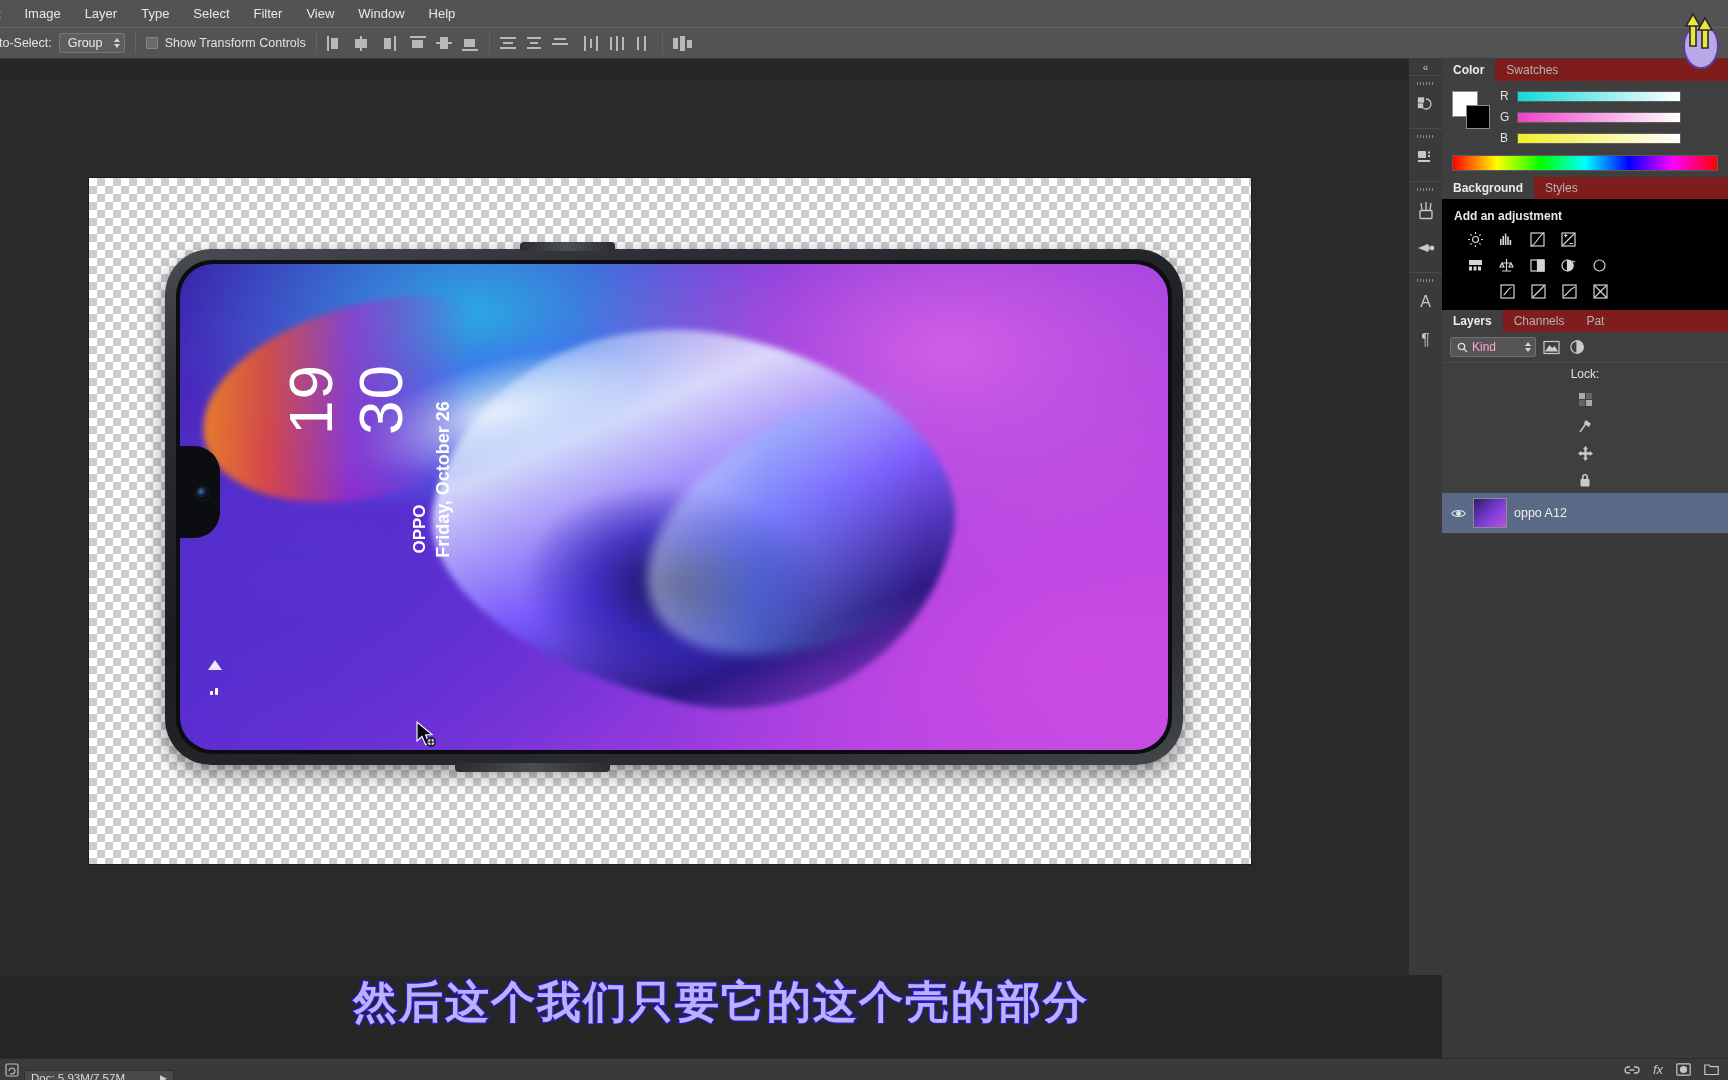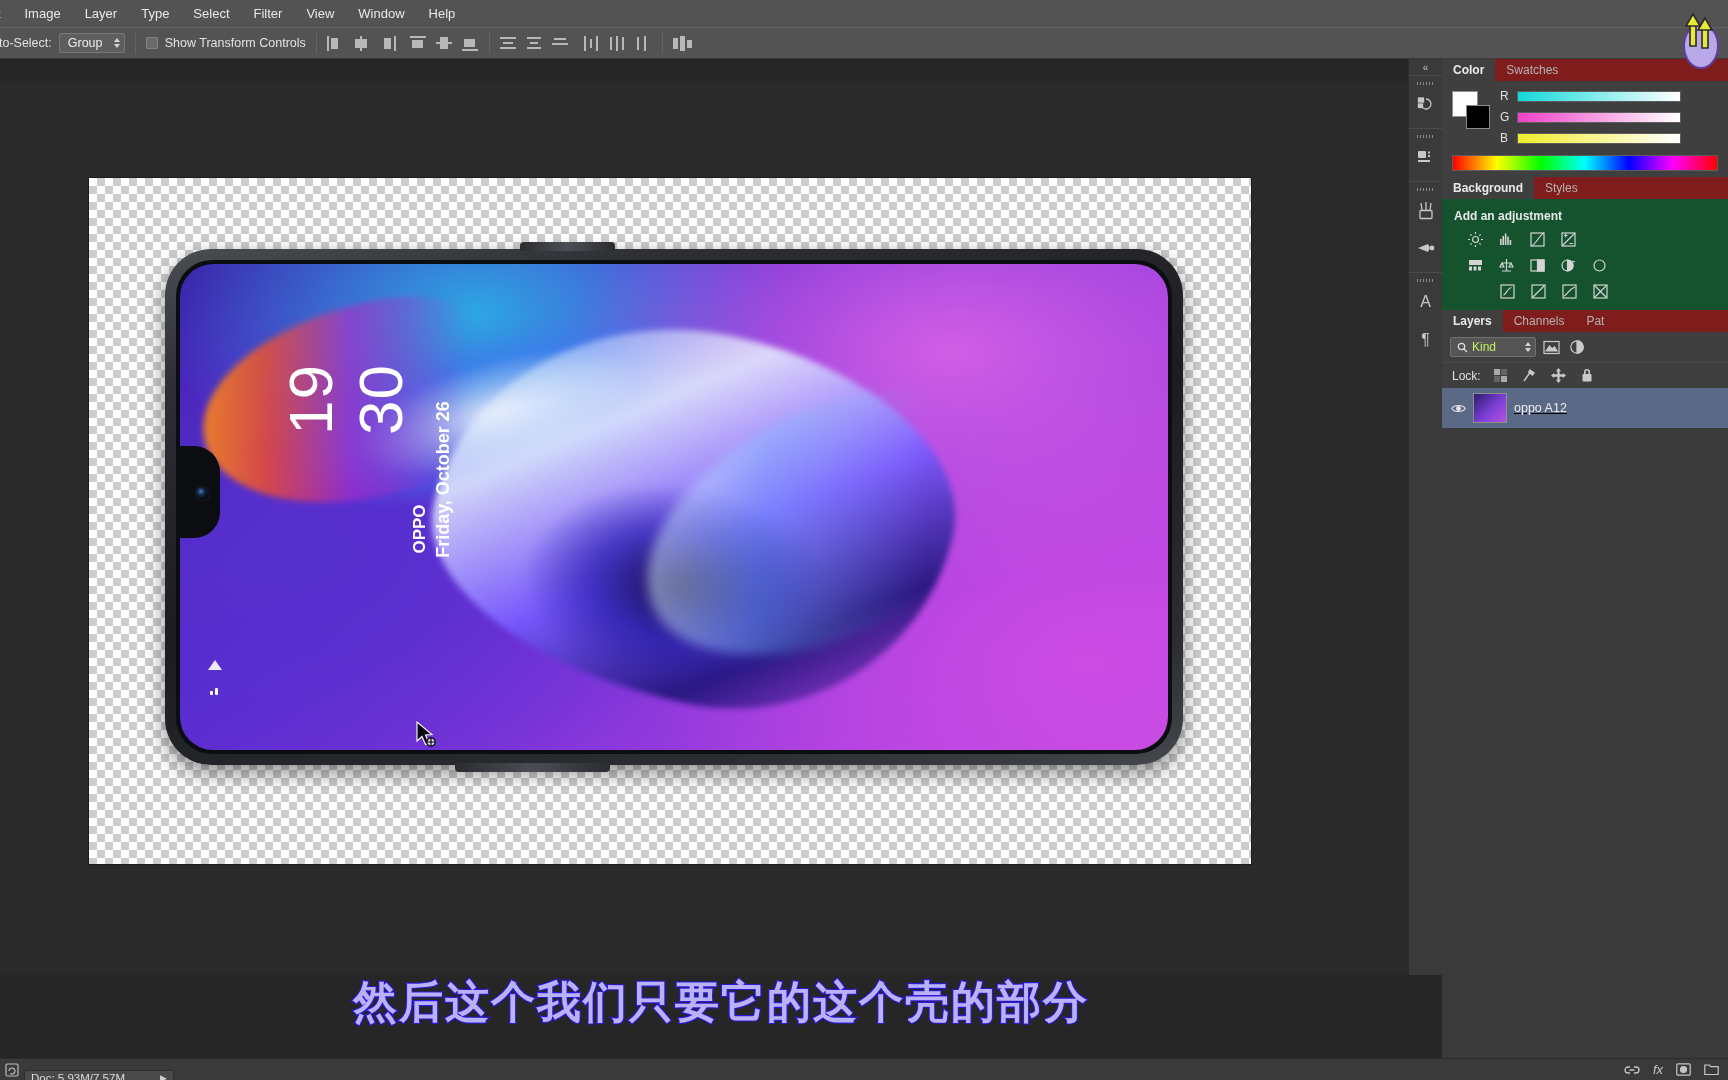--- a/index.html
+++ b/index.html
@@ -221,7 +221,7 @@
   }
 
   
-  .adjpanel { background: #14532d; padding: 6px 10px 10px 10px; }
+  .adjpanel { background: #000000; padding: 6px 10px 10px 10px; }
   .adj-title { color: #e8e8e8; font-size: 12px; font-weight: bold; margin: 4px 0 8px 2px; }
   .adj-grid { display: flex; flex-direction: column; gap: 9px; }
   .adj-line { display: flex; gap: 12px; justify-content: flex-start; padding-left: 14px; }

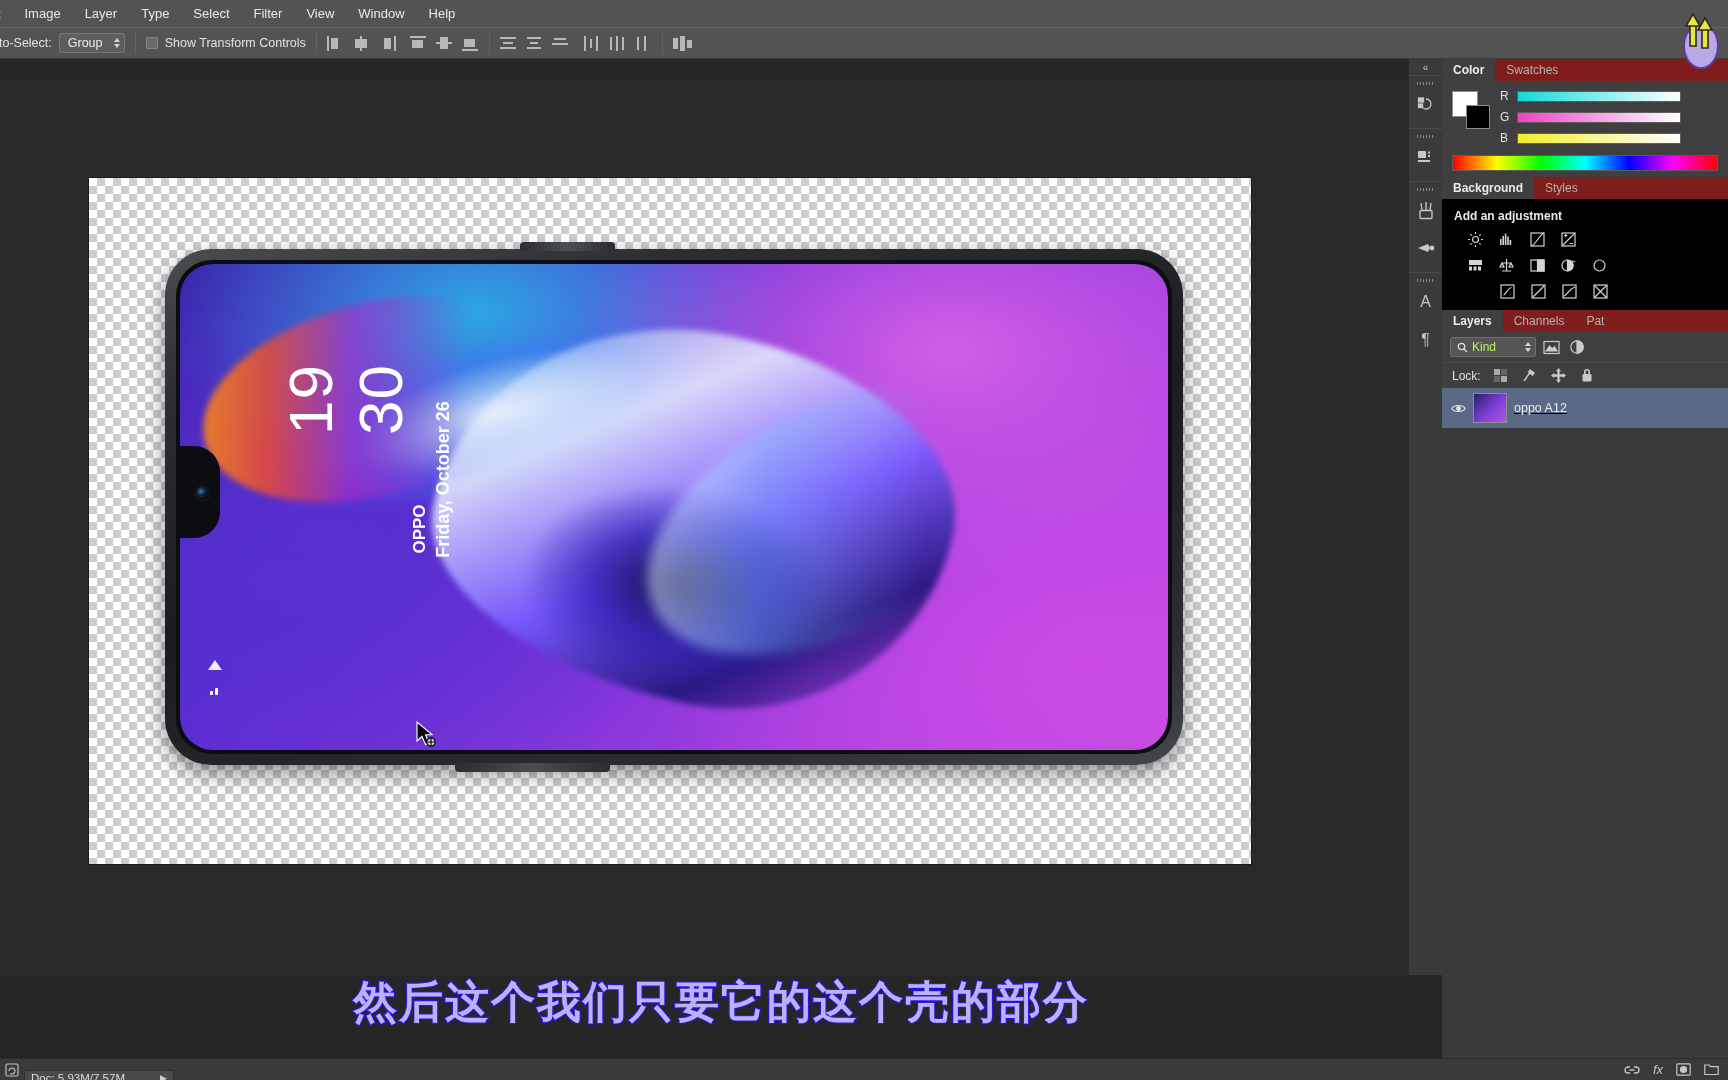--- a/index.html
+++ b/index.html
@@ -232,7 +232,7 @@
   .lp-row { display: flex; align-items: center; gap: 6px; padding: 5px 8px; }
   .lp-select {
     height: 20px; background: #555; border: 1px solid #6f6f6f; border-radius: 2px;
-    color: #bef264; font-size: 12px; display: flex; align-items: center; padding: 0 4px 0 6px;
+    color: #f9a8d4; font-size: 12px; display: flex; align-items: center; padding: 0 4px 0 6px;
   }
   .lp-select .arrows { margin-left: auto; display:flex; flex-direction:column; gap:2px; padding-left: 10px;}
   .lp-select .arrows i { display:block; width:0;height:0;border-left:3.5px solid transparent;border-right:3.5px solid transparent;}

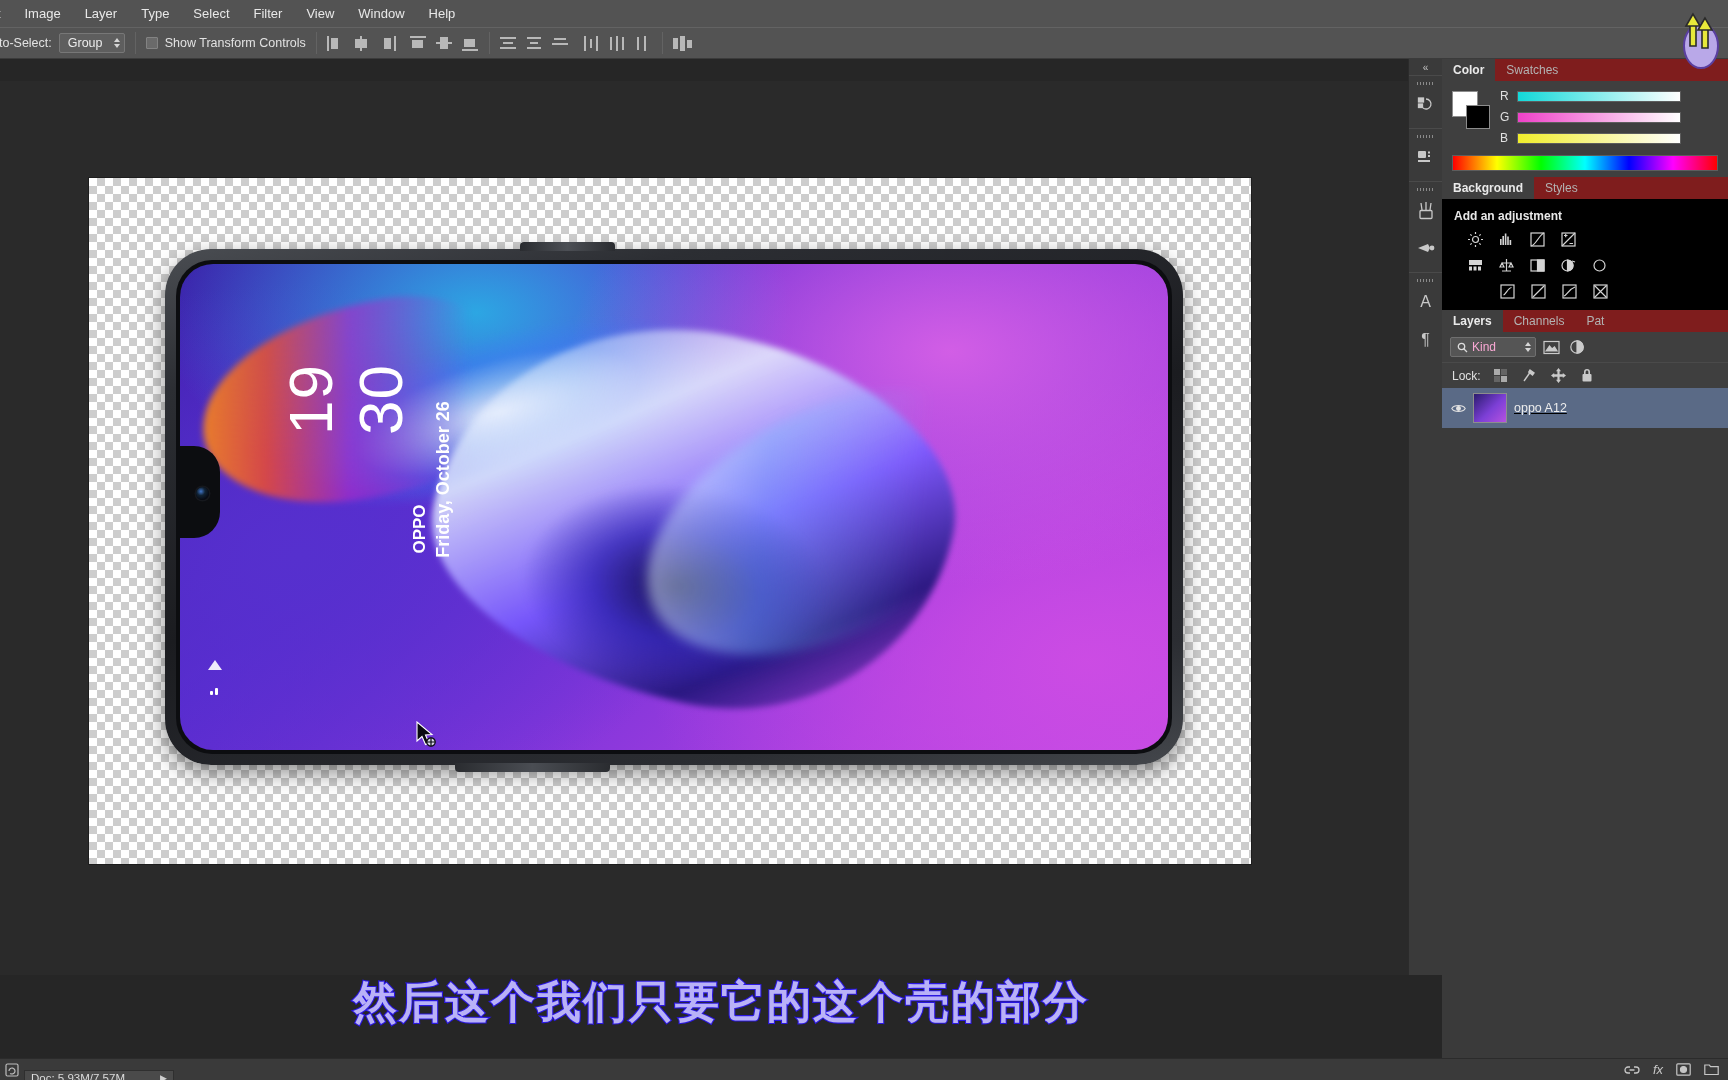--- a/index.html
+++ b/index.html
@@ -239,7 +239,7 @@
   .lp-select .arrows i.up{border-bottom:4px solid #d6d6d6;}
   .lp-select .arrows i.dn{border-top:4px solid #d6d6d6;}
   .filt-ico { width: 19px; height: 17px; color: #cacaca; display:flex;align-items:center;justify-content:center; }
-  .lock-row { display:flex; align-items:center; gap: 10px; padding: 4px 10px; border-top: 1px solid #4a4a4a; }
+  .lock-row { display:flex; align-items:center; gap: 10px; padding: 4px 10px; border-top: 1px solid #4a4a4a; flex-direction: column; }
   .lock-row .lbl { color: #e0e0e0; font-size: 12px; }
   .layer-item { display:flex; align-items:center; gap: 7px; padding: 4px 8px; height: 40px; text-decoration: underline; }
   .layer-item.sel { background: #5a6a86; }

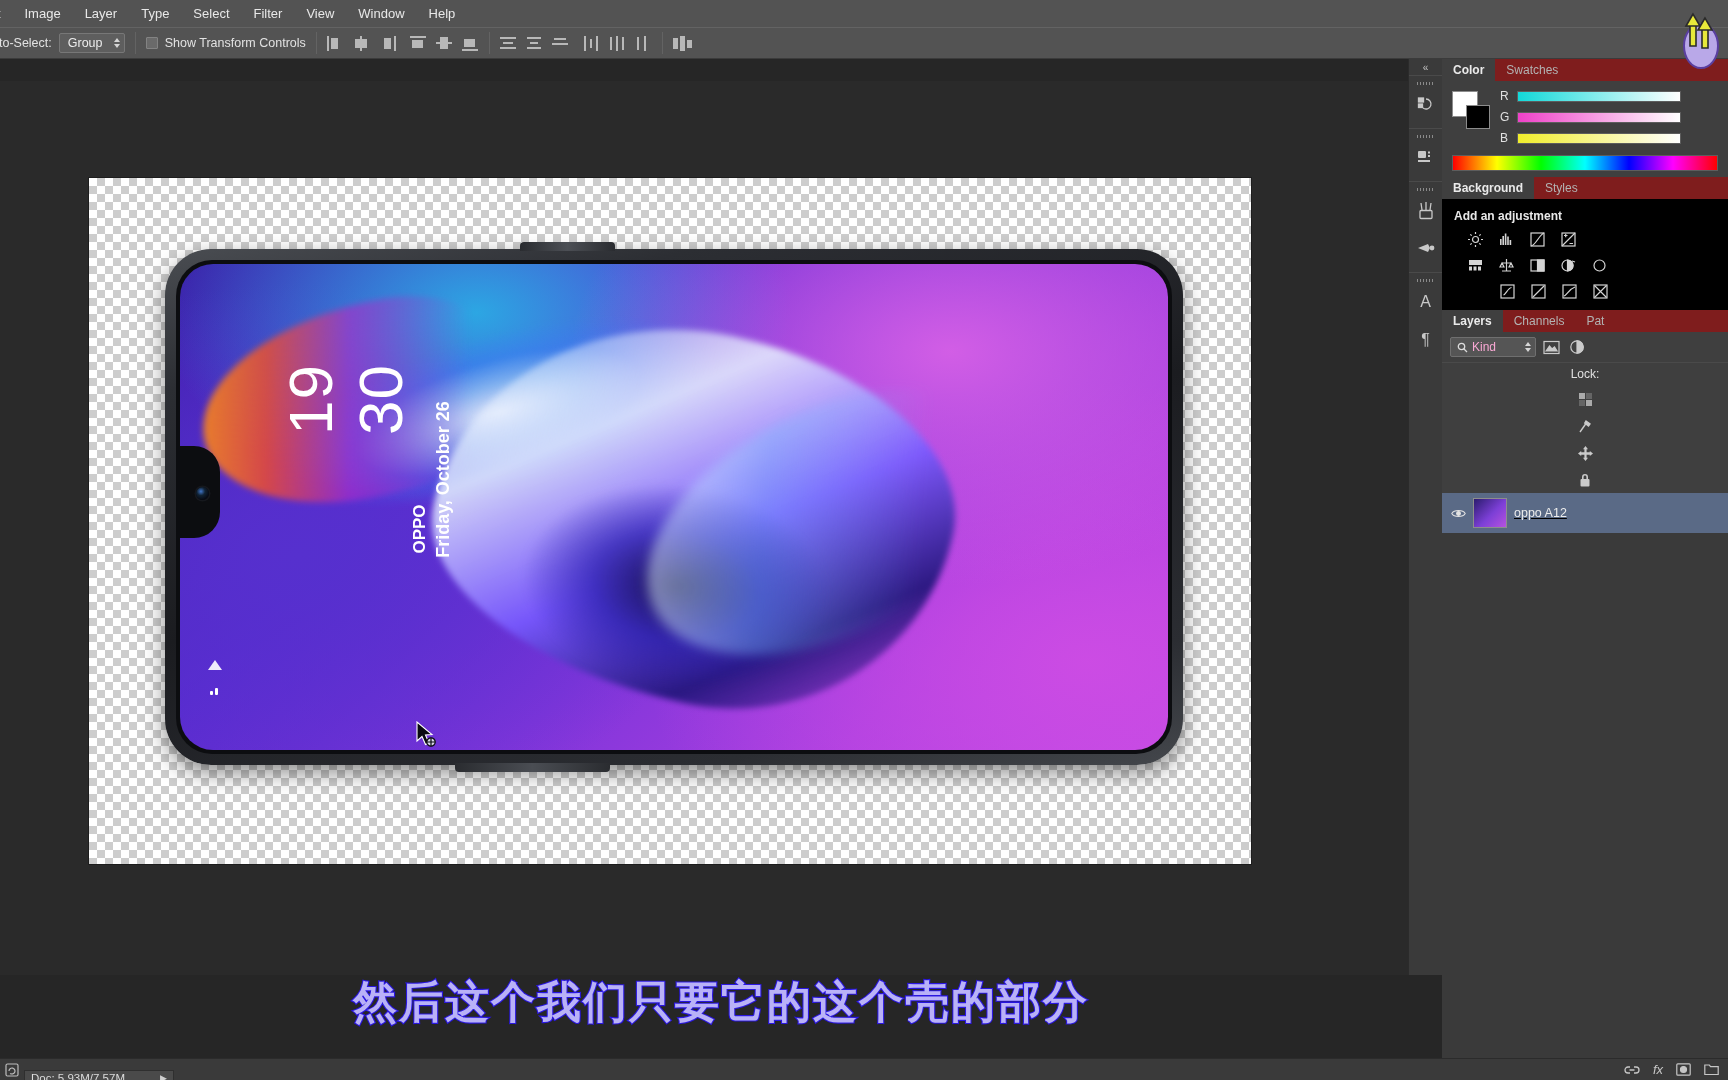--- a/index.html
+++ b/index.html
@@ -241,7 +241,7 @@
   .filt-ico { width: 19px; height: 17px; color: #cacaca; display:flex;align-items:center;justify-content:center; }
   .lock-row { display:flex; align-items:center; gap: 10px; padding: 4px 10px; border-top: 1px solid #4a4a4a; flex-direction: column; }
   .lock-row .lbl { color: #e0e0e0; font-size: 12px; }
-  .layer-item { display:flex; align-items:center; gap: 7px; padding: 4px 8px; height: 40px; text-decoration: underline; }
+  .layer-item { display:flex; align-items:center; gap: 7px; padding: 4px 8px; height: 40px; }
   .layer-item.sel { background: #5a6a86; }
   .eye { width: 16px; color: #d8d8d8; display:flex;align-items:center;justify-content:center; }
   .thumb { width: 34px; height: 30px; border: 1px solid #8d8d8d; background: #fff; position: relative; flex:0 0 auto;}

